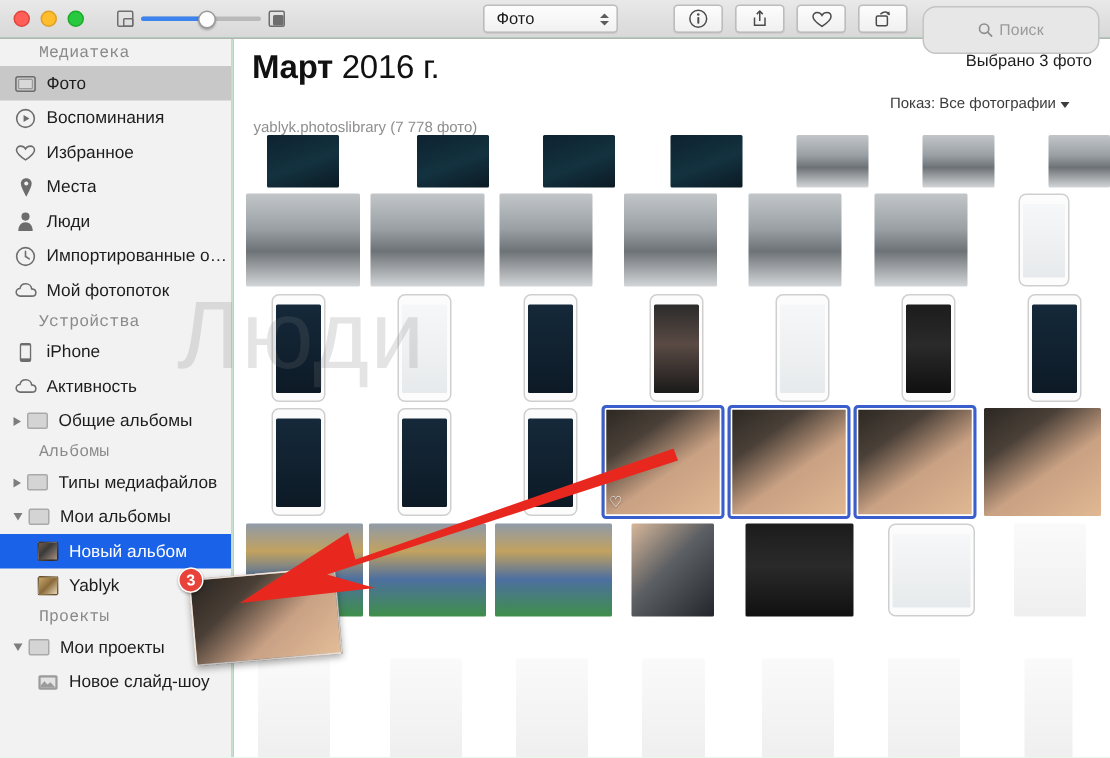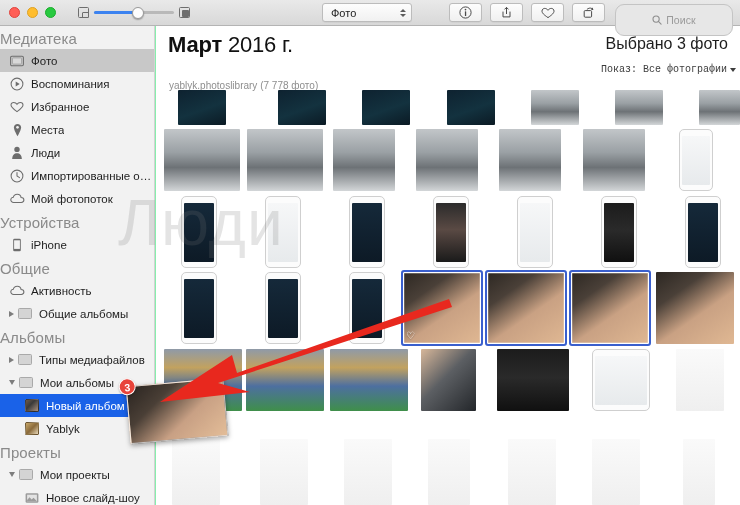--- a/index.html
+++ b/index.html
@@ -96,8 +96,9 @@
     z-index: 20;
   }
   .sec-head {
-    font-size: 15px; color: #8a8a8a; letter-spacing: .1px;
-    padding: 4px 0 2px 0;
+    font-size: 11px; color: #8a8a8a; letter-spacing: .1px;
+    padding: 4px 0 2px 26px;
+    font-family: Liberation Mono, monospace;
   }
   .srow {
     display: flex; align-items: center;

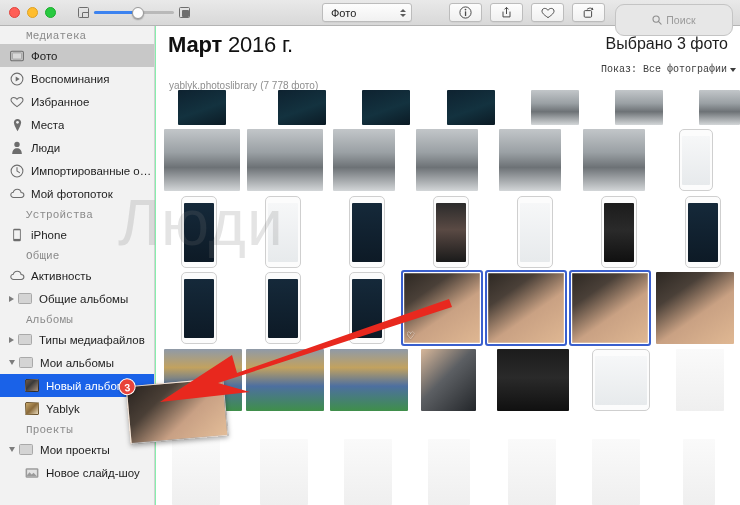--- a/index.html
+++ b/index.html
@@ -146,7 +146,7 @@
   }
   .hdr .sel {
     position: absolute; right: 12px; top: 9px;
-    font-size: 16px; color: #1d1d1d;
+    font-size: 11px; color: #1d1d1d;
   }
   .hdr .showline {
     position: absolute; right: 4px; top: 38px;

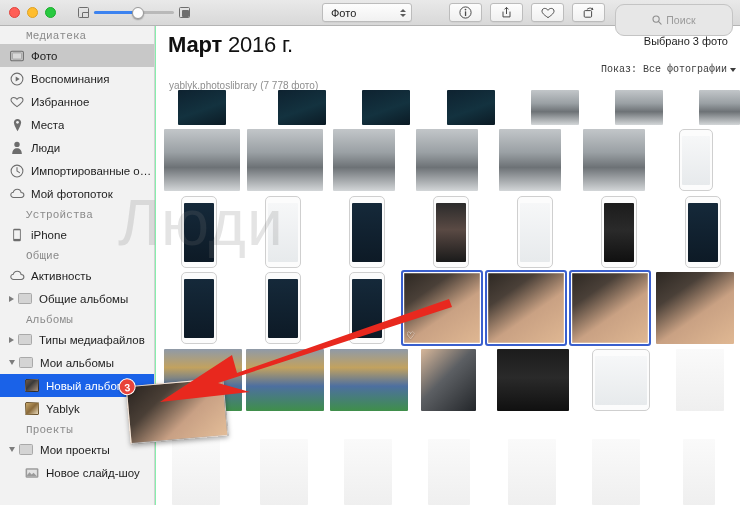--- a/index.html
+++ b/index.html
@@ -149,8 +149,8 @@
     font-size: 11px; color: #1d1d1d;
   }
   .hdr .showline {
-    position: absolute; right: 4px; top: 38px;
-    font-size: 10px; color: #3c3c3c; display: flex; align-items: center; gap: 3px; font-family: Liberation Mono, monospace;
+    position: absolute; right: 27px; top: 38px;
+    font-size: 10px; color: #3c3c3c; display: flex; align-items: center; gap: 3px;
   }
   .chev-d { width: 0; height: 0; border-left: 3.2px solid transparent;
             border-right: 3.2px solid transparent; border-top: 4px solid #3c3c3c; }

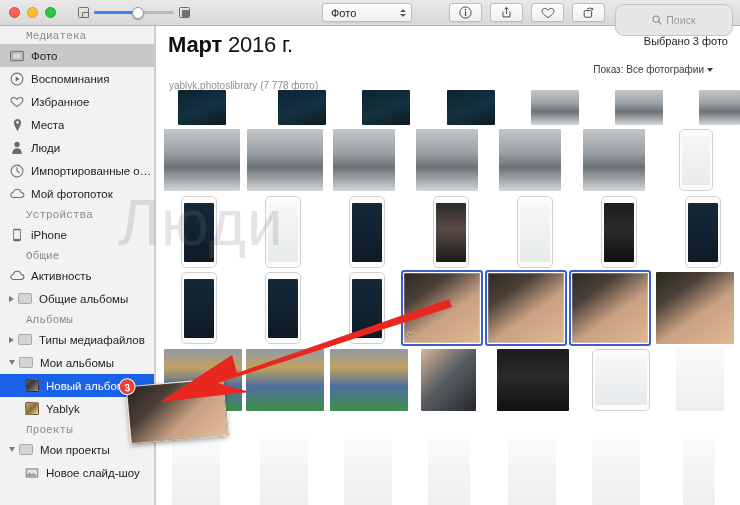--- a/index.html
+++ b/index.html
@@ -377,7 +377,6 @@
         </span>
         <span class="lbl">iPhone</span>
       </div>
-      <div class="sec-head">Общие</div>
       <div class="srow ind1">
         <span class="ico">
           <svg width="15" height="11" viewBox="0 0 15 11">

